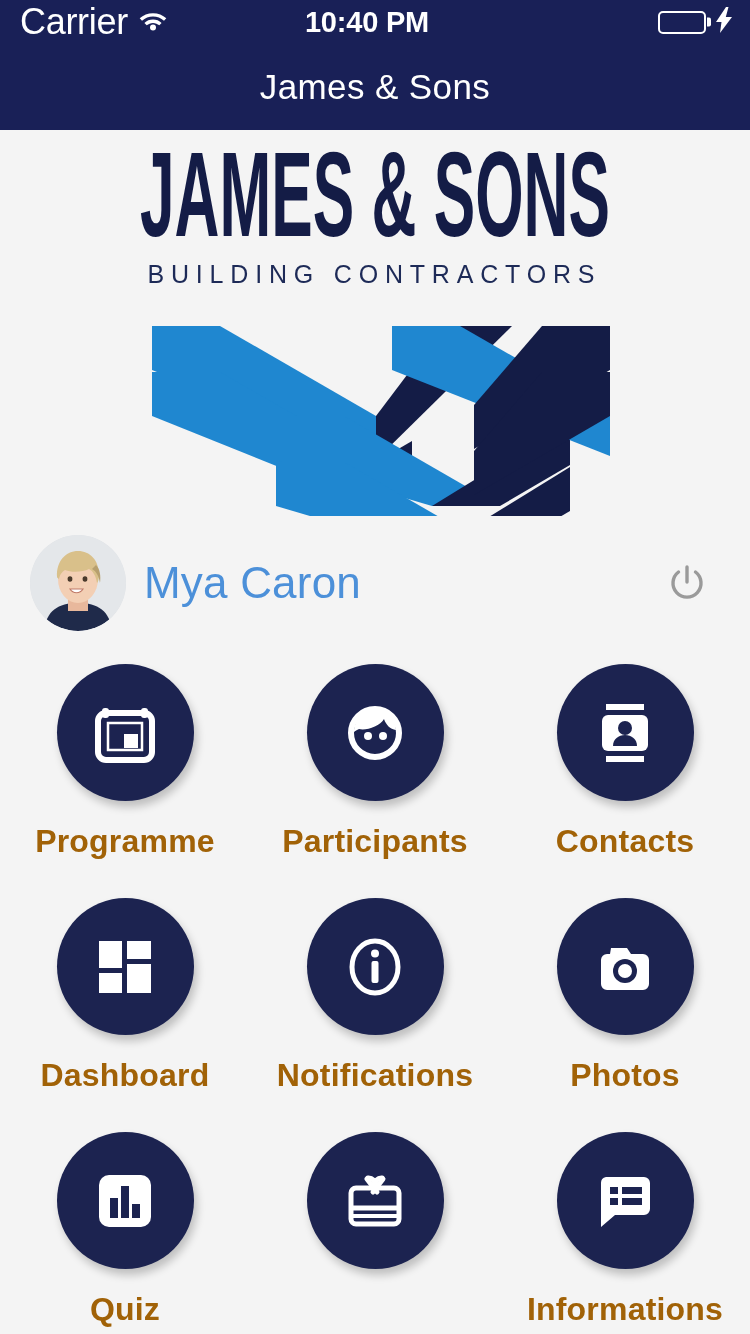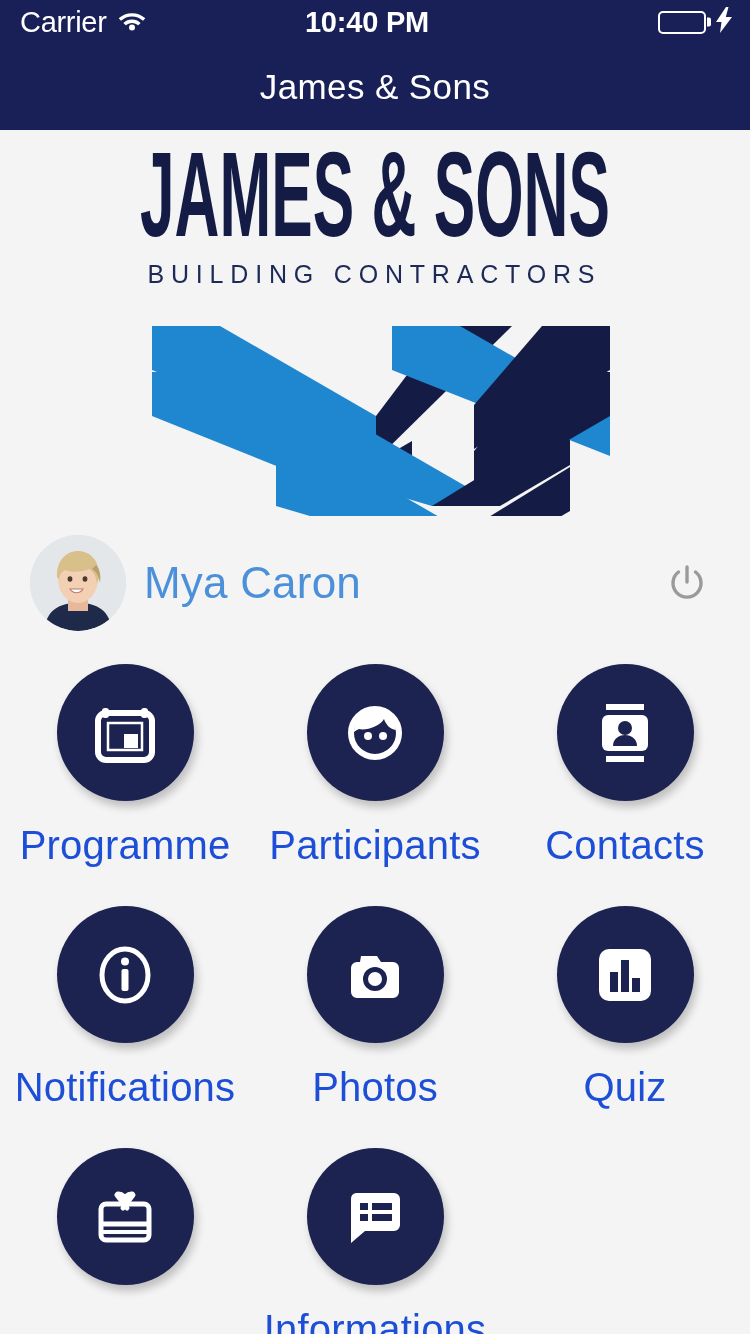--- a/index.html
+++ b/index.html
@@ -36,7 +36,7 @@
     gap: 10px;
   }
   .sb-carrier {
-    font-size: 29px;
+    font-size: 36px;
     letter-spacing: -0.3px;
     line-height: 1;
     color: #ffffff;

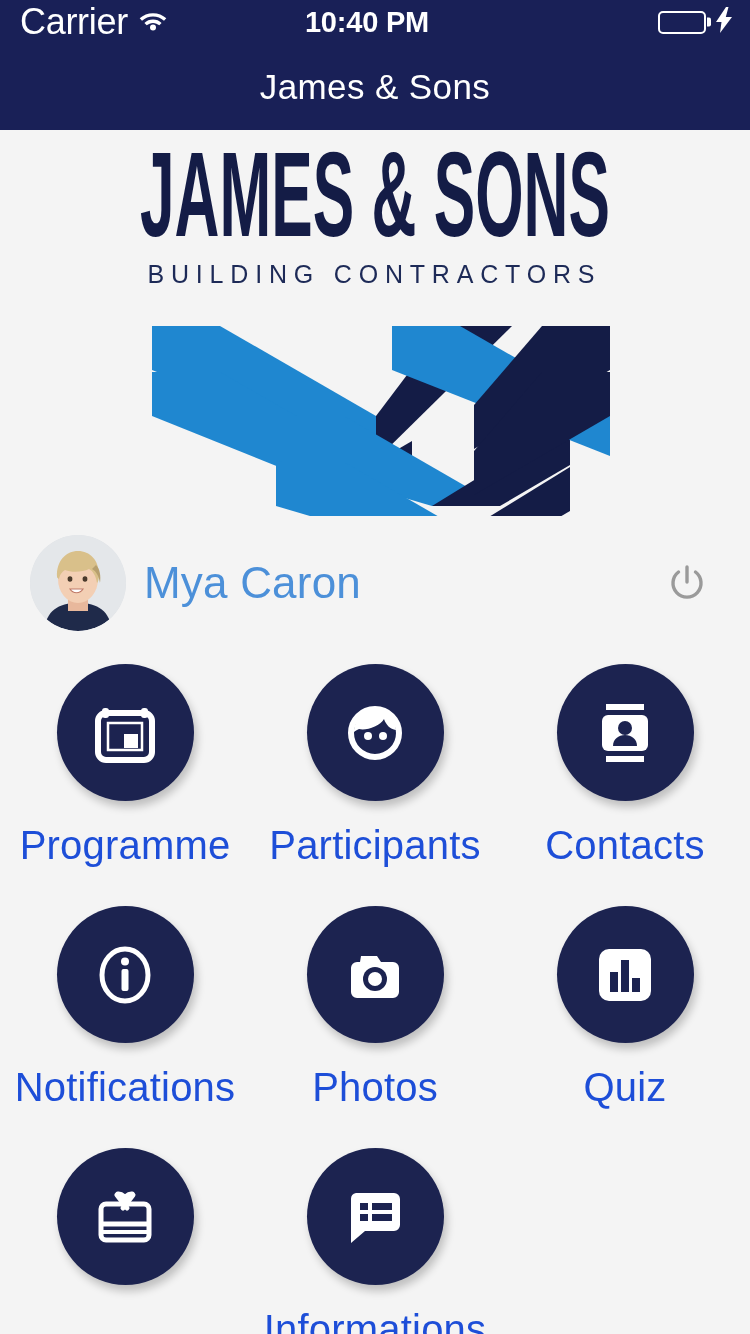--- a/index.html
+++ b/index.html
@@ -187,9 +187,9 @@
   }
   .tile-label {
     margin-top: 22px;
-    font-size: 40px;
-    font-weight: 400;
-    color: #1d4ed8;
+    font-size: 32px;
+    font-weight: 700;
+    color: #a16207;
     letter-spacing: 0.2px;
   }
 </style>

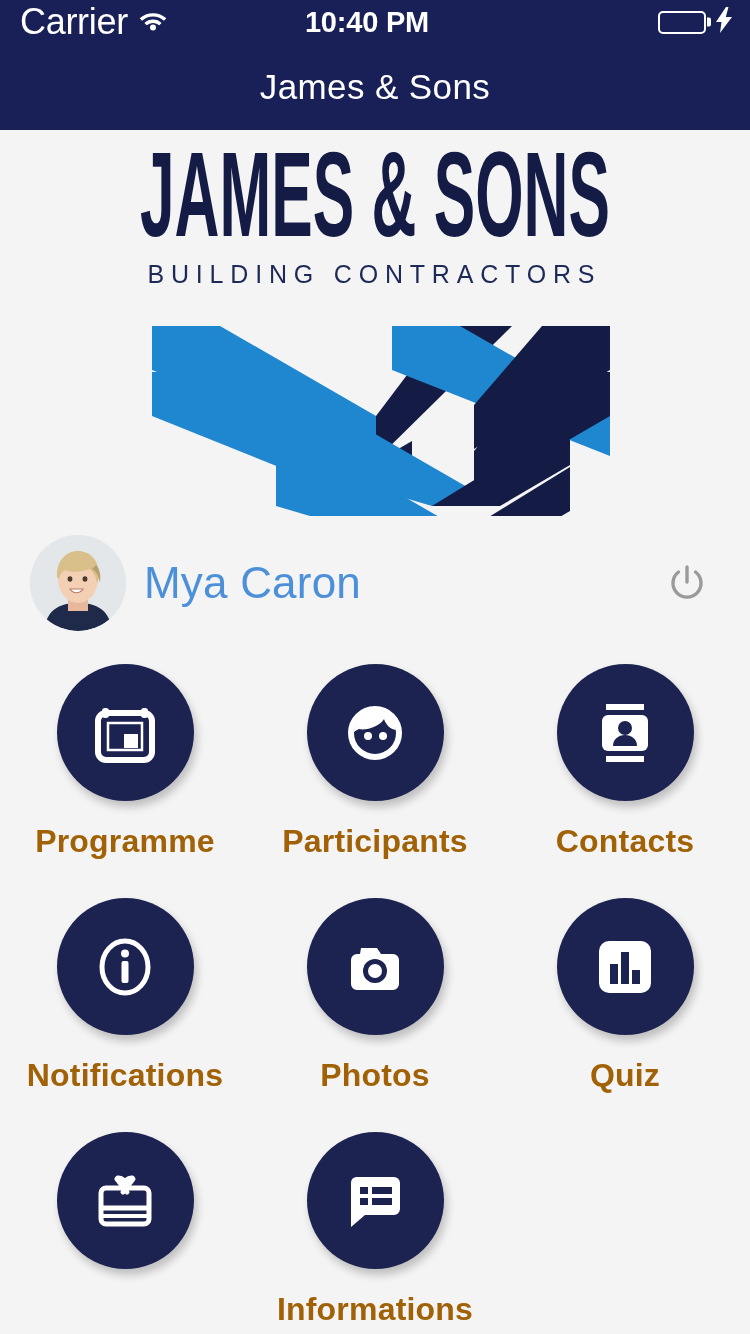--- a/index.html
+++ b/index.html
@@ -484,6 +484,17 @@
         <span class="tile-label">Contacts</span>
       </div>
 
+      <div class="tile">
+        <div class="tile-circle">
+          <svg width="58" height="58" viewBox="0 0 58 58">
+            <rect x="3" y="3" width="23" height="27" fill="#fff"></rect>
+            <rect x="31" y="3" width="24" height="18" fill="#fff"></rect>
+            <rect x="3" y="35" width="23" height="20" fill="#fff"></rect>
+            <rect x="31" y="26" width="24" height="29" fill="#fff"></rect>
+          </svg>
+        </div>
+        <span class="tile-label">Dashboard</span>
+      </div>
 
       <div class="tile">
         <div class="tile-circle">

